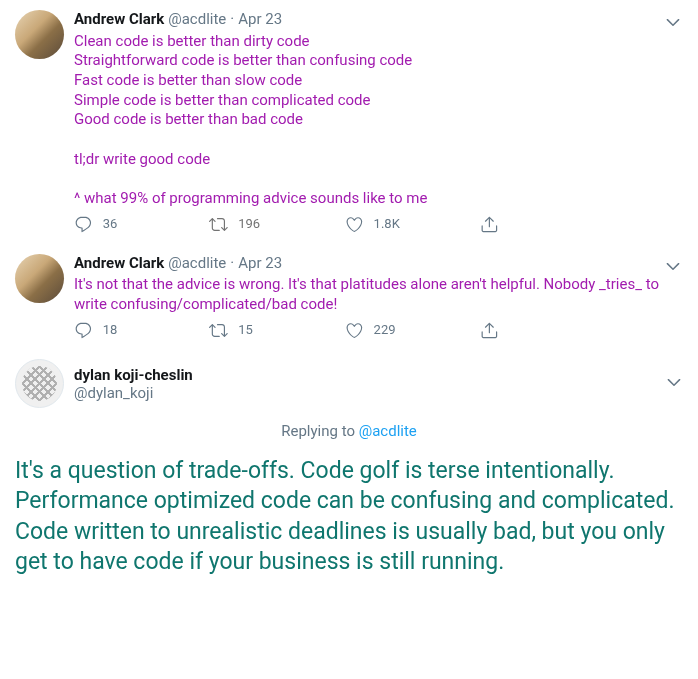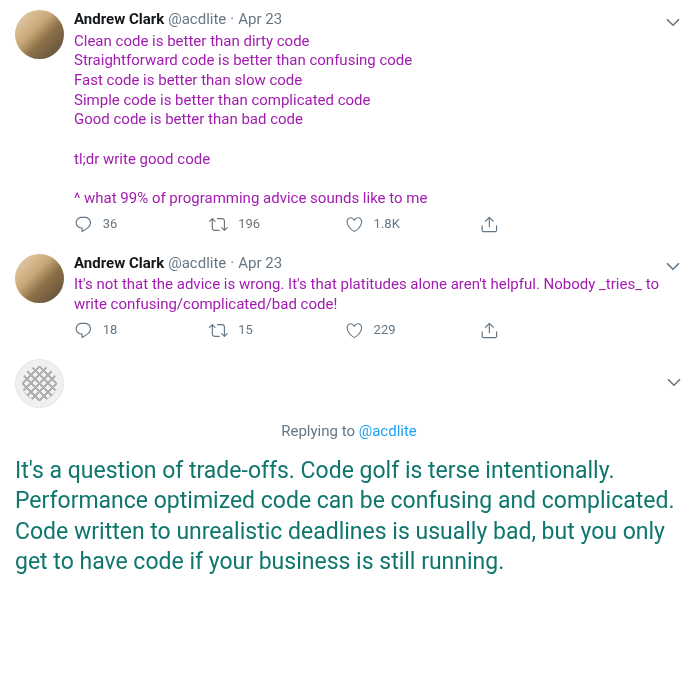--- a/index.html
+++ b/index.html
@@ -254,6 +254,10 @@
     <div class="main-avatar">
       <div class="main-avatar-pattern"></div>
     </div>
+    <div class="main-names">
+      <div class="main-display-name">dylan koji-cheslin</div>
+      <div class="main-handle">@dylan_koji</div>
+    </div>
   </div>
   <div class="replying">
     <span>Replying to </span><a href="#">@acdlite</a>

